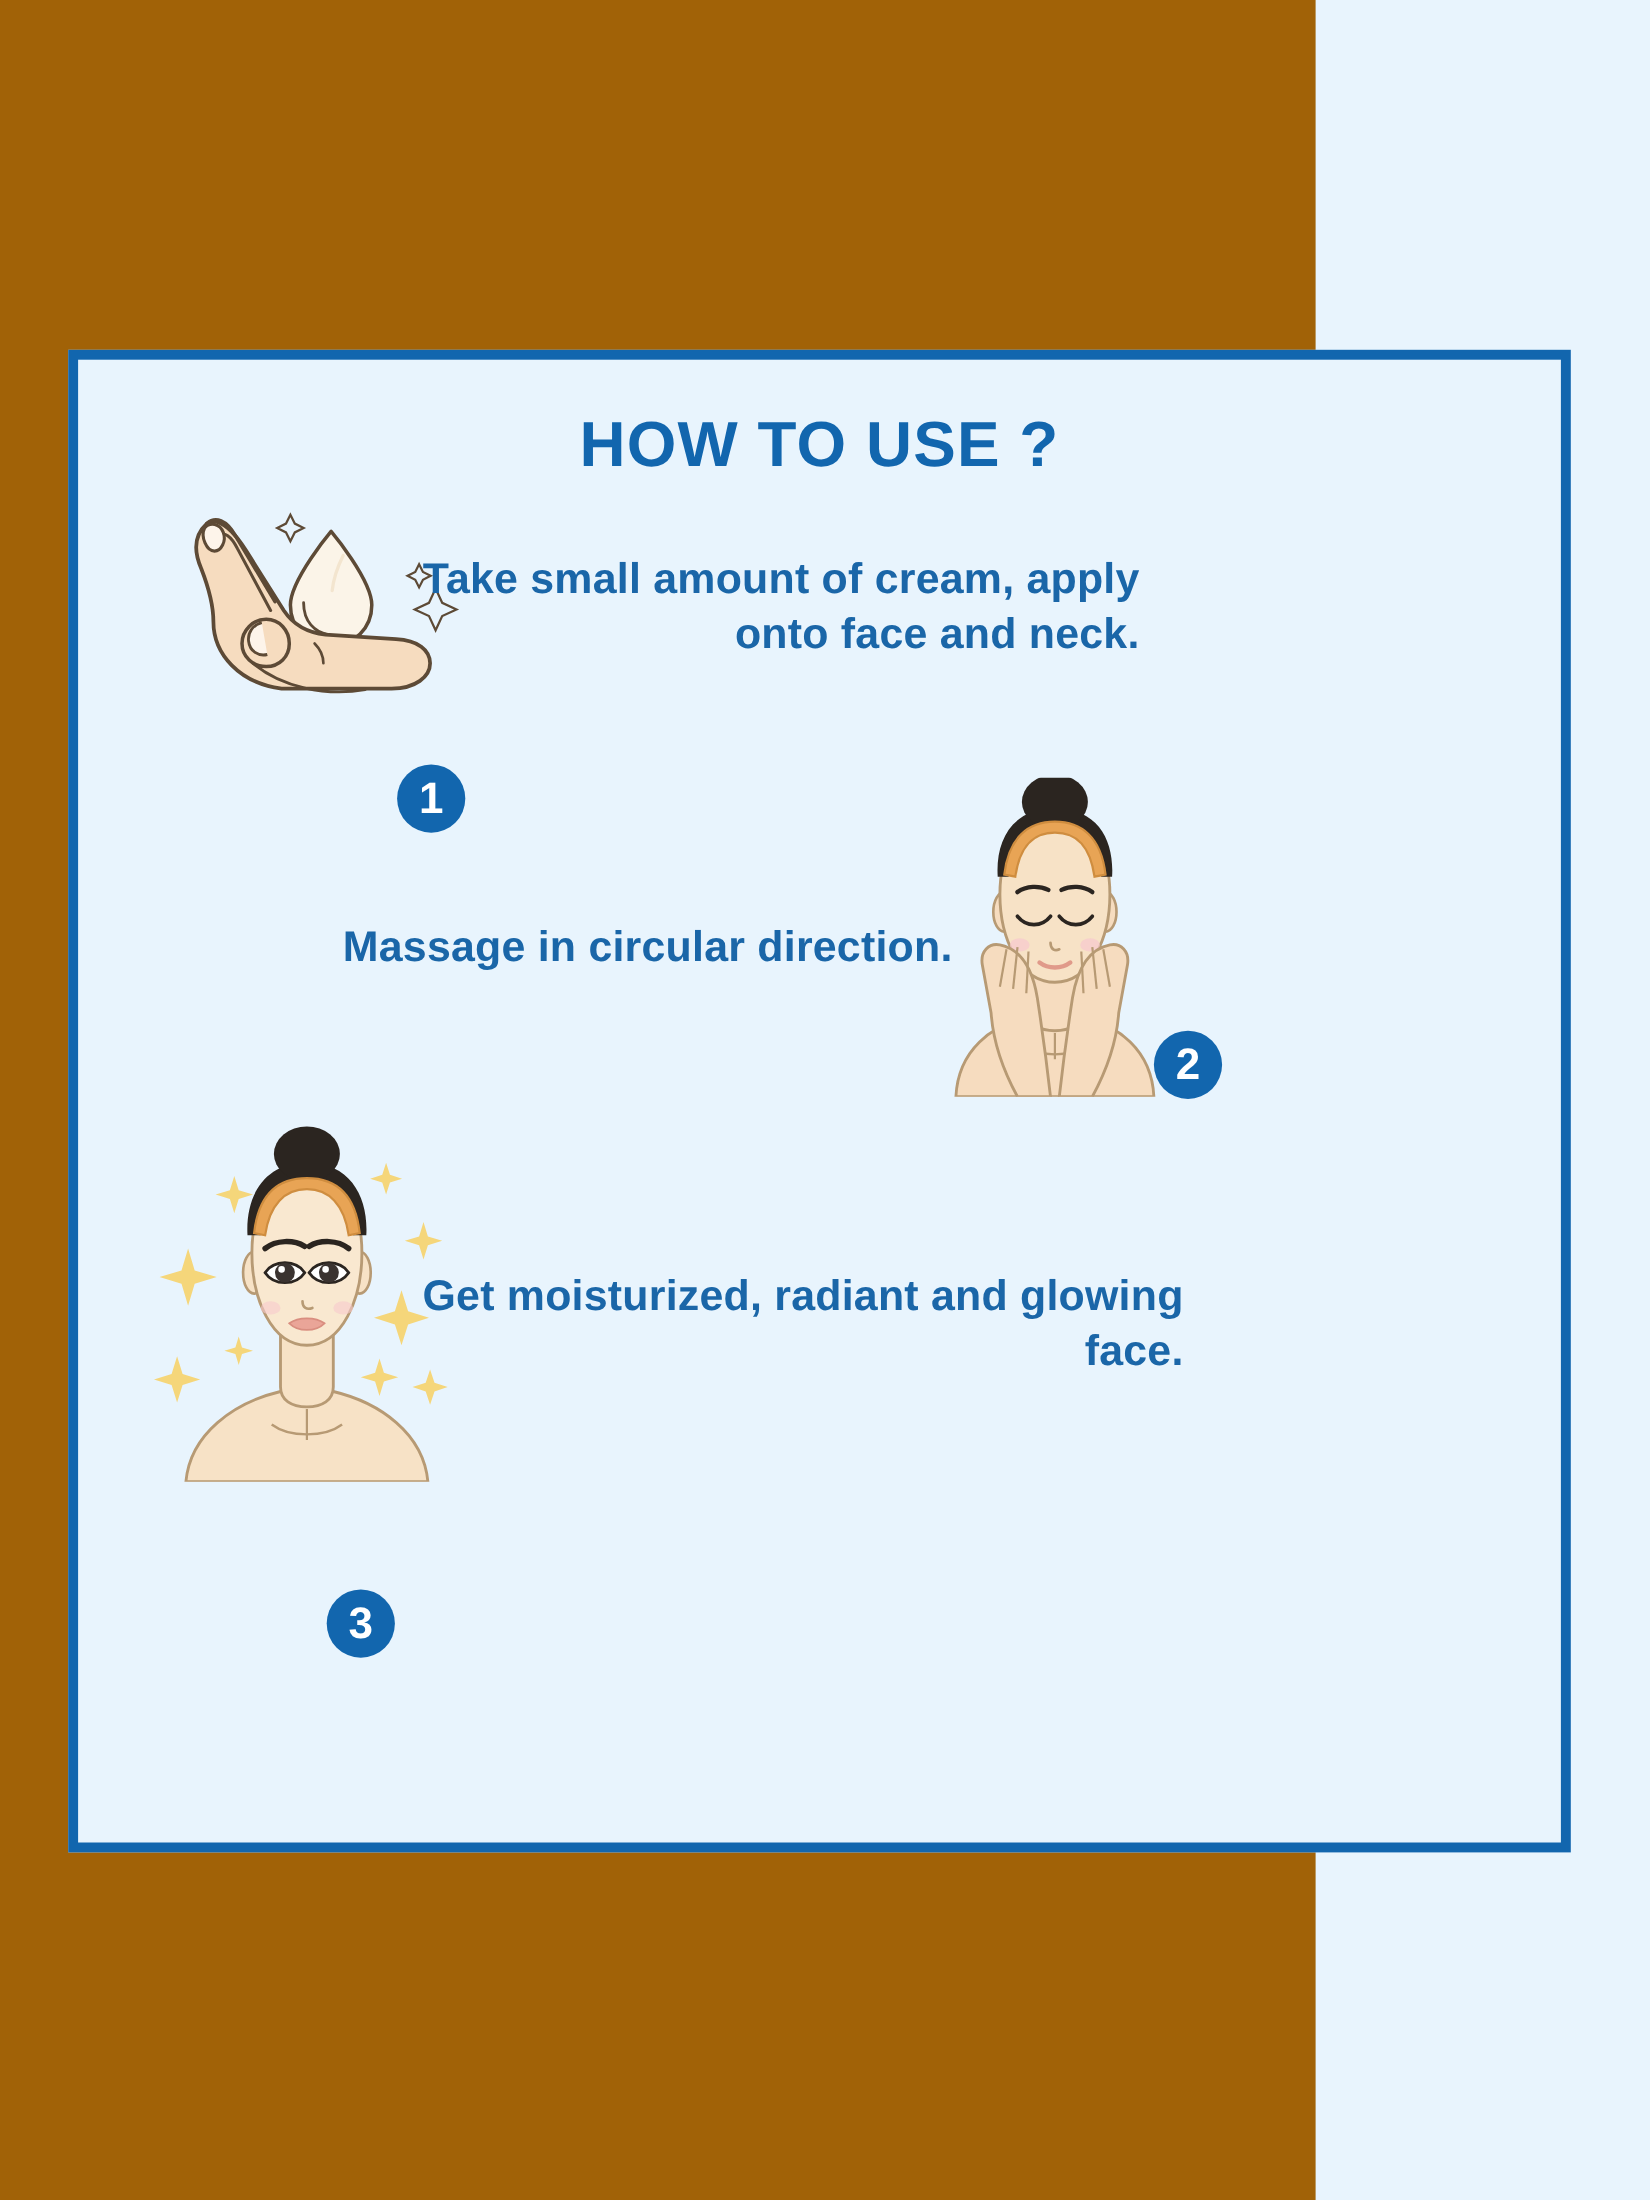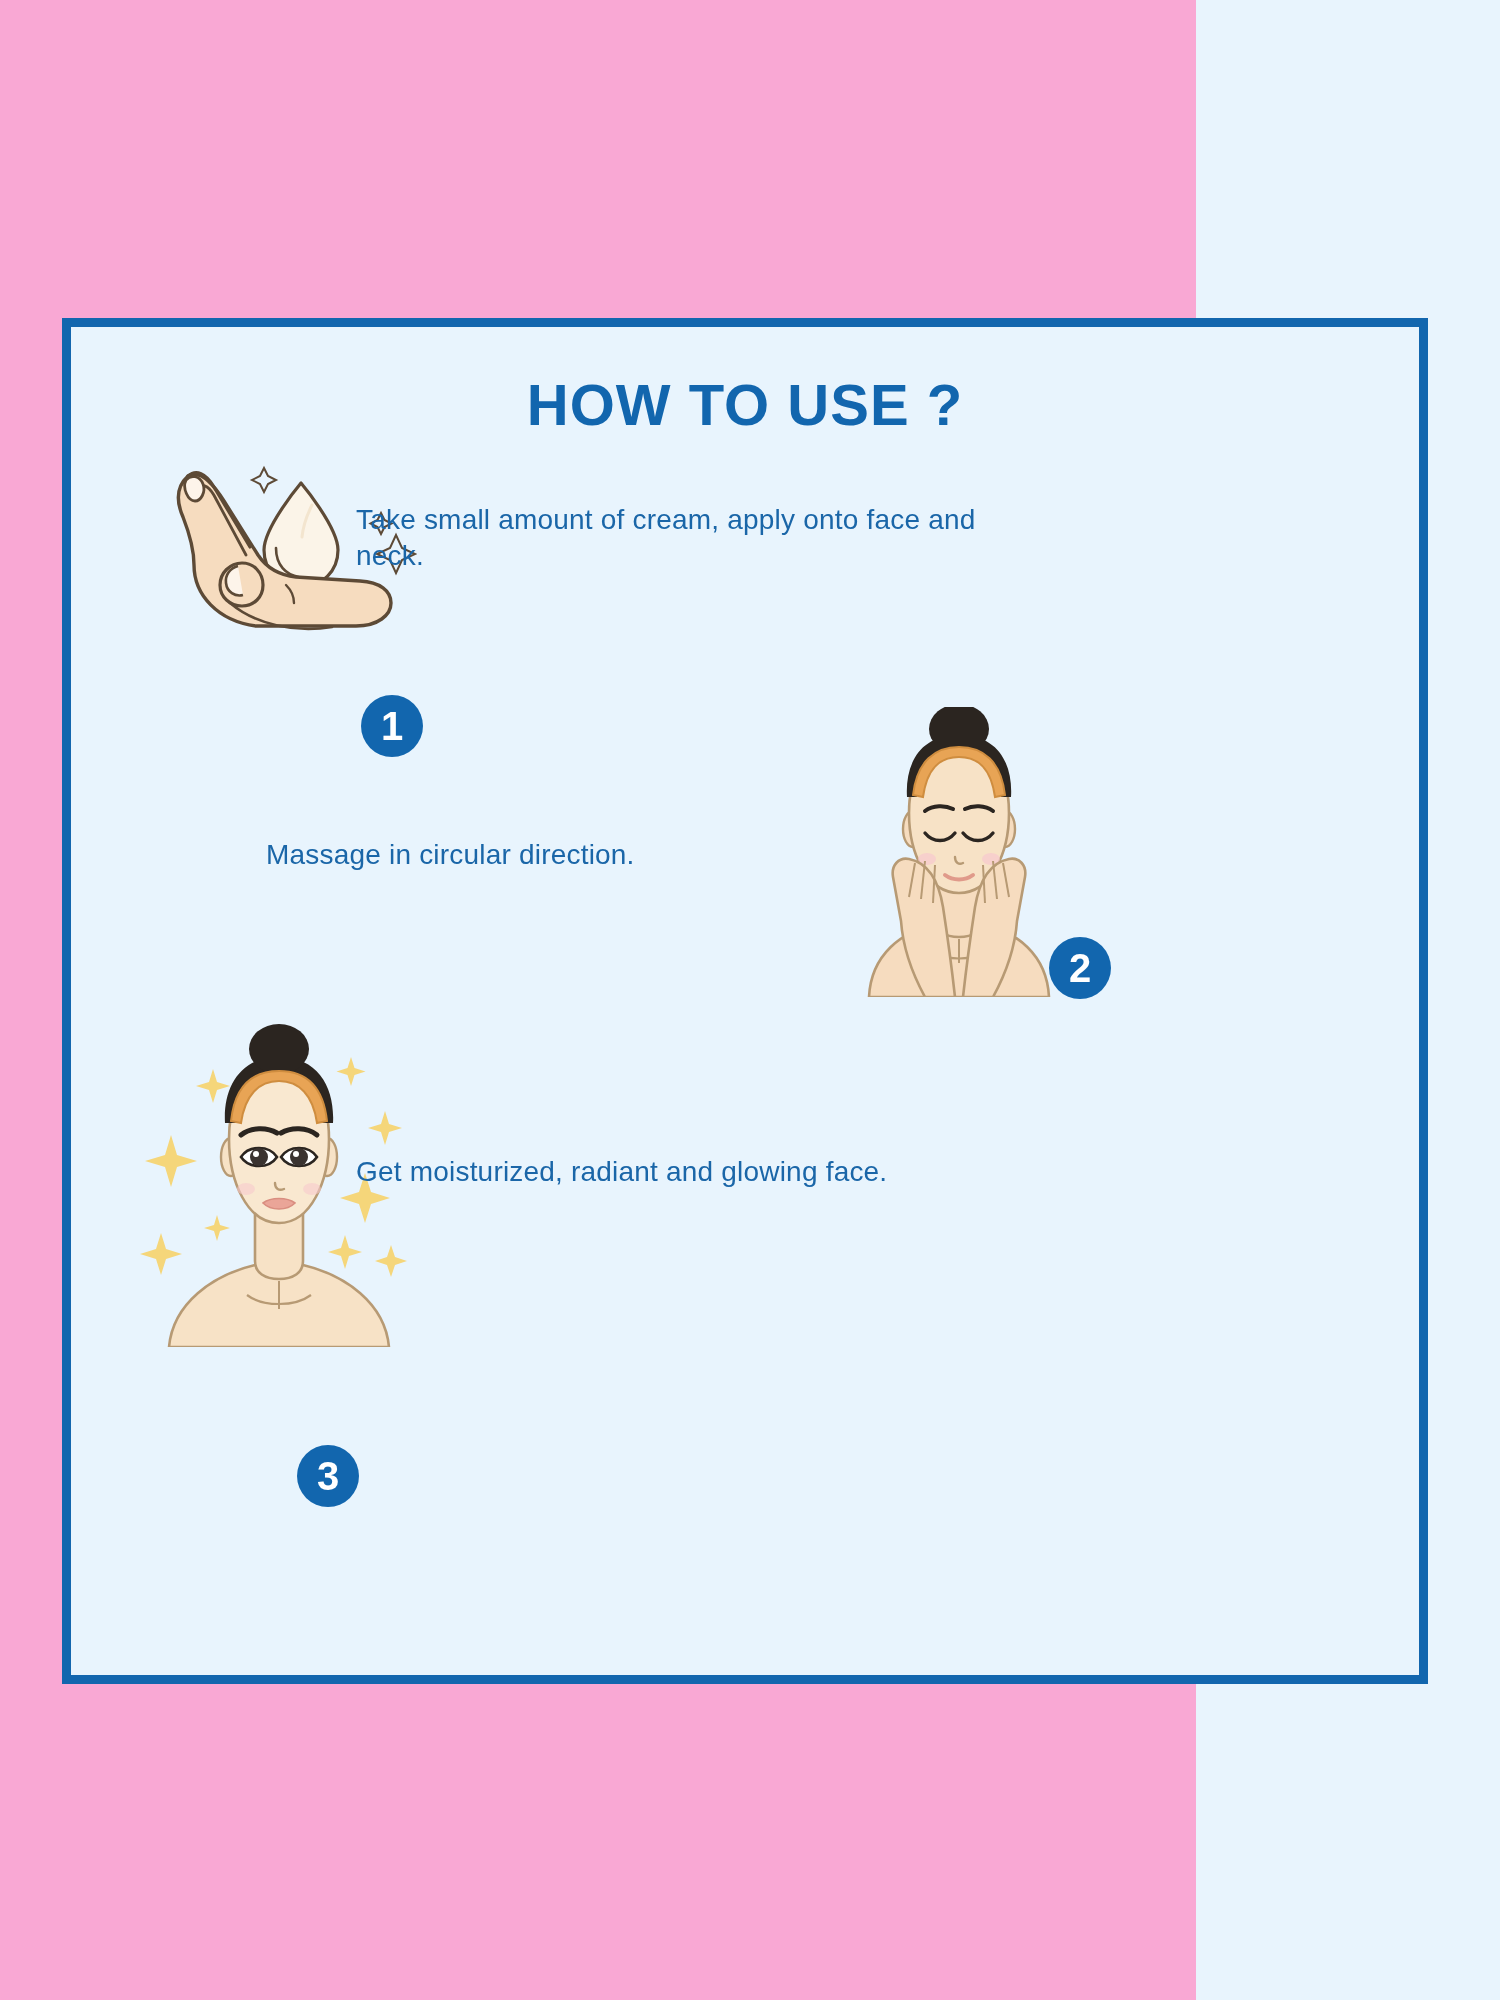--- a/index.html
+++ b/index.html
@@ -18,7 +18,7 @@
     position: relative;
     width: 1196px;
     height: 2000px;
-    background: #f9a8d4;
+    background: #a16207;
   }
 
   

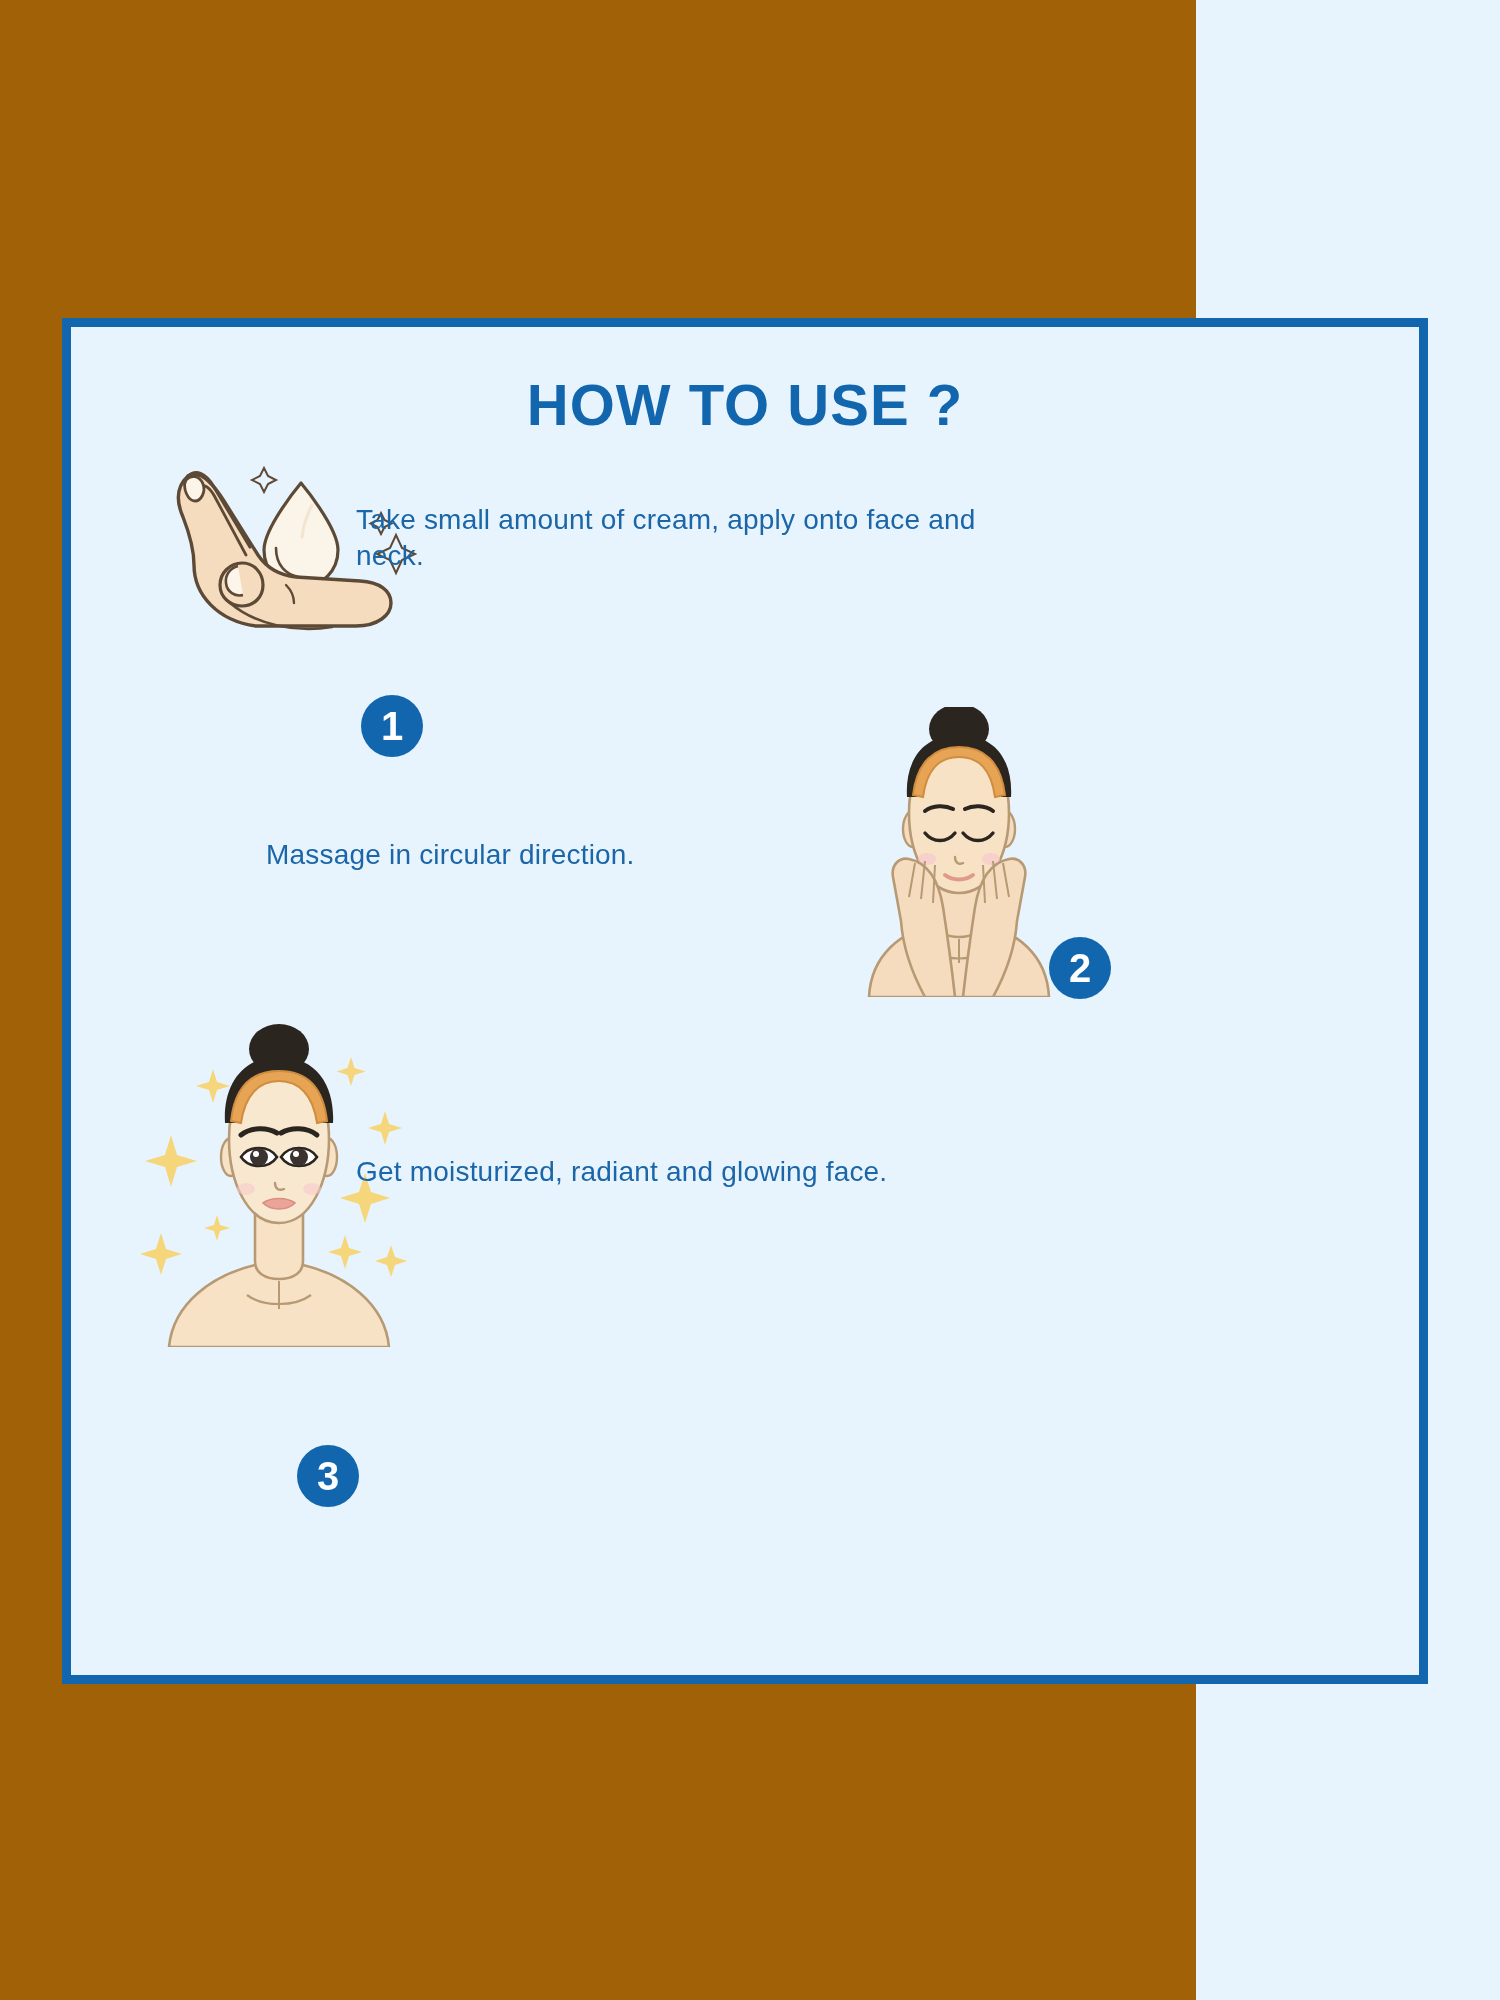--- a/index.html
+++ b/index.html
@@ -53,11 +53,12 @@
   }
   .step-text {
     position: absolute;
-    font-size: 28px;
-    font-weight: normal;
+    font-size: 39px;
+    font-weight: bold;
     color: #1a66a8;
     line-height: 1.28;
     letter-spacing: 0.2px;
+    text-align: right;
   }
 
   .art {

